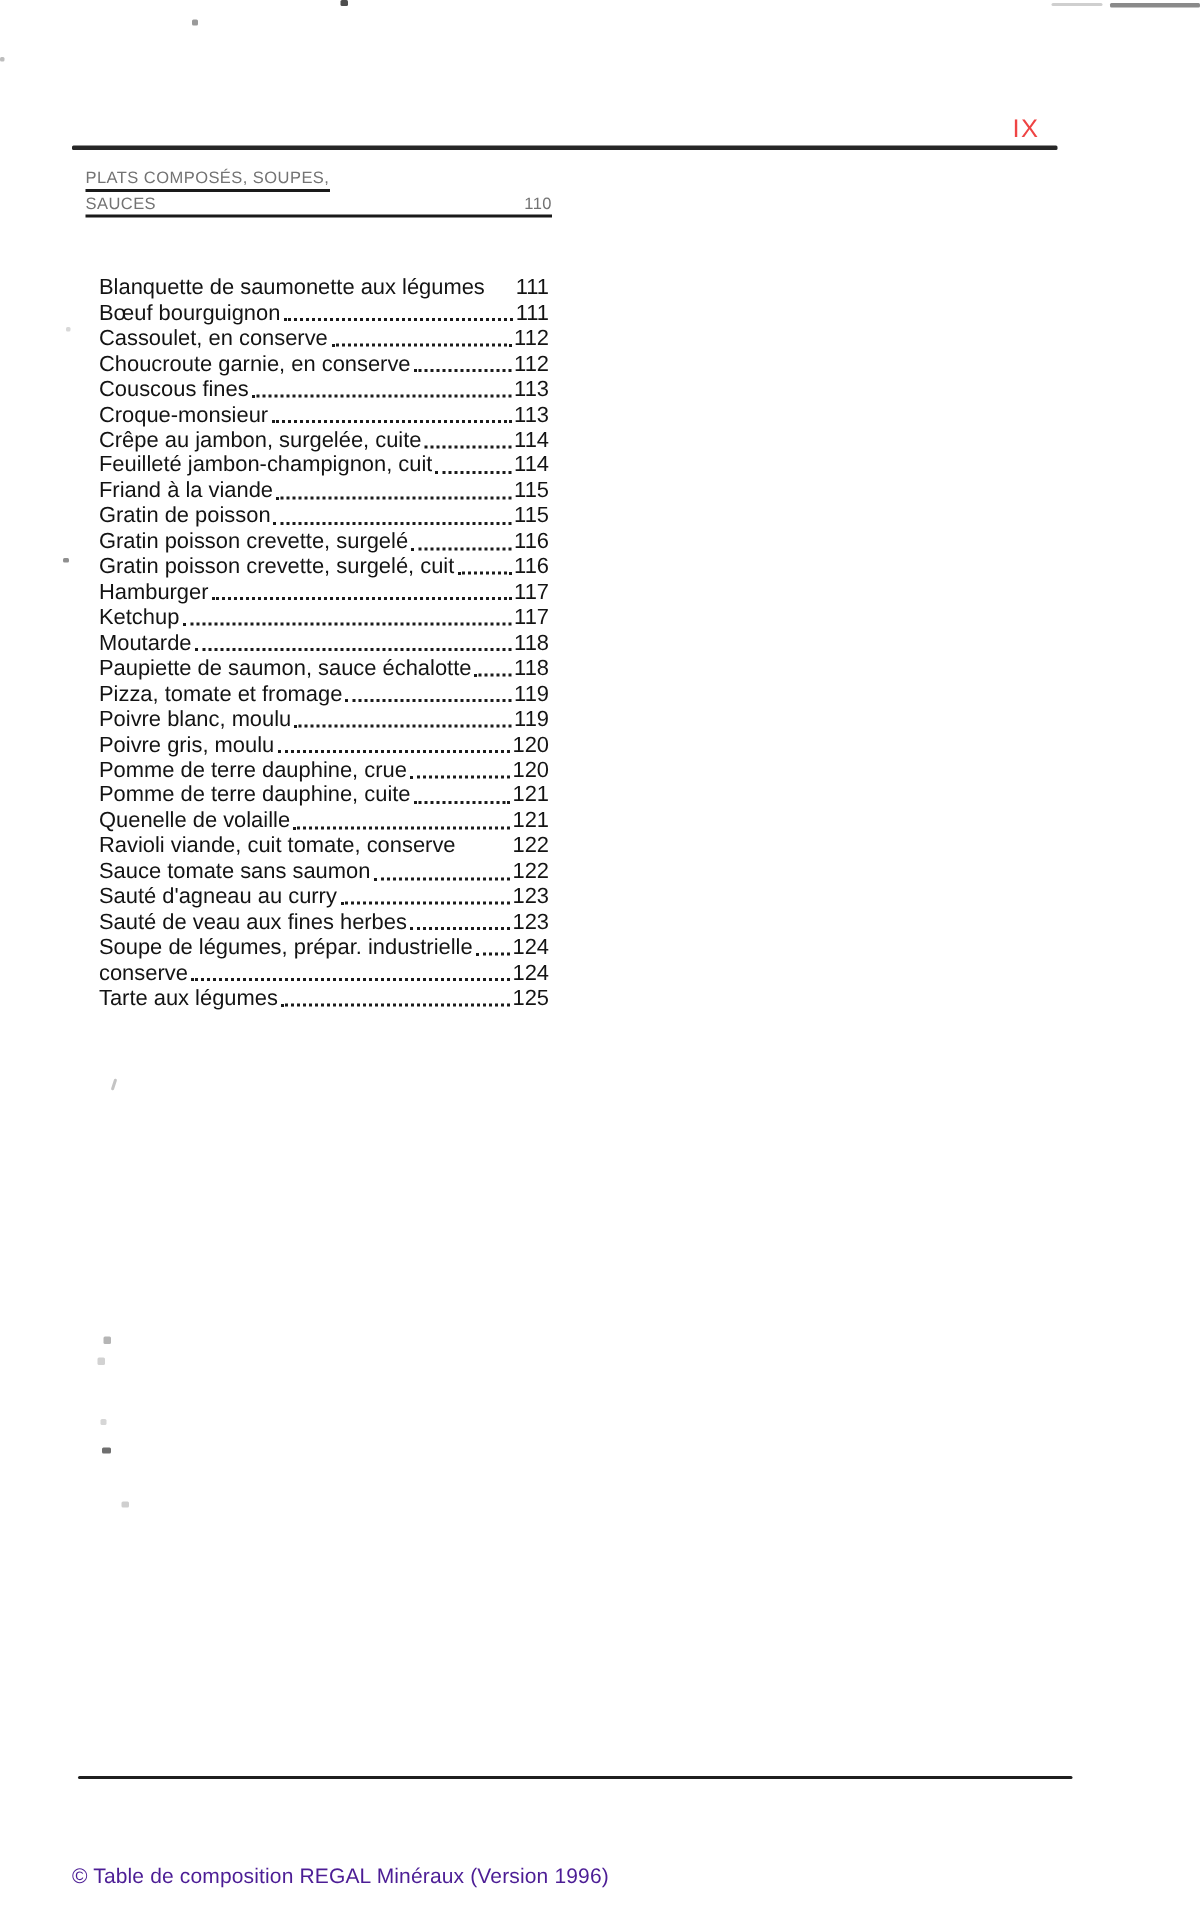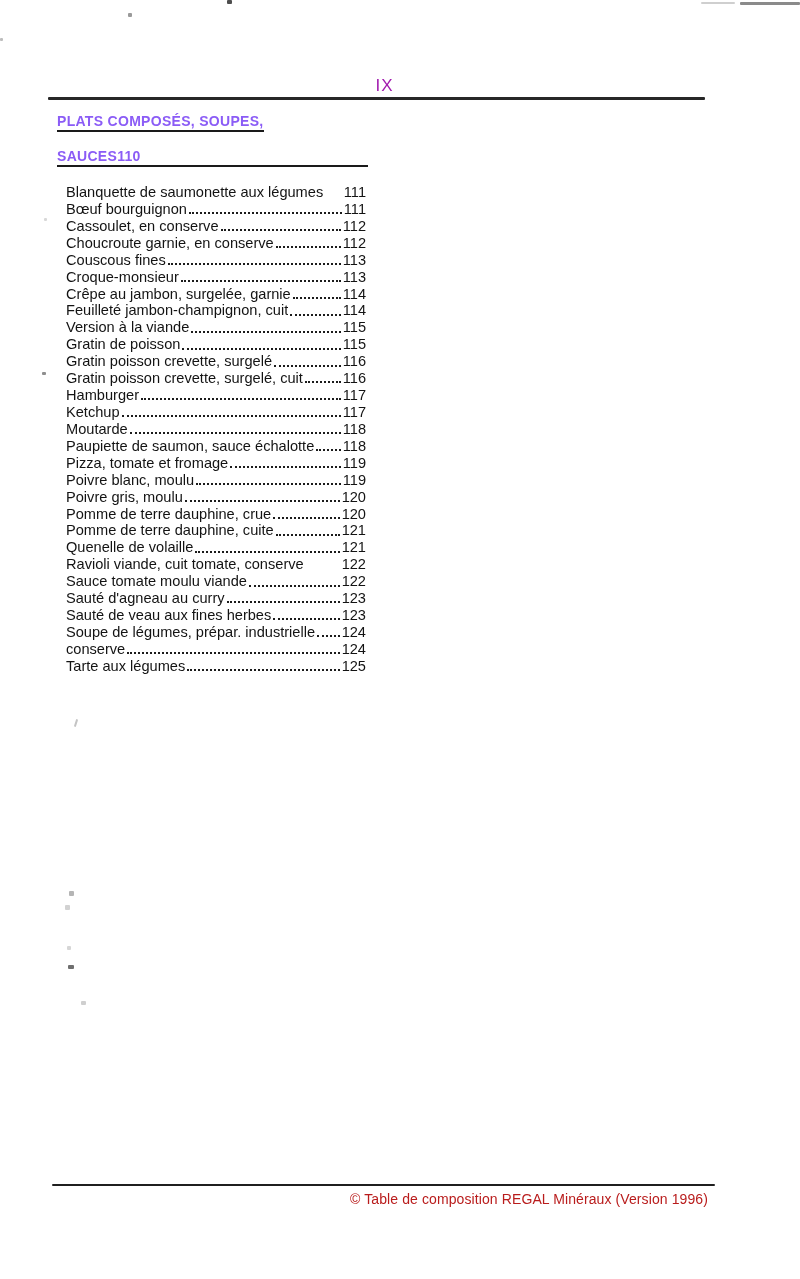--- a/index.html
+++ b/index.html
@@ -9,8 +9,8 @@
   }
   
   .page-num{
-    position:absolute;left:56px;top:76px;width:657px;text-align:center;
-    font-size:17px;letter-spacing:1px;color:#a21caf;
+    position:absolute;left:36px;top:76px;width:657px;text-align:right;
+    font-size:17px;letter-spacing:1px;color:#ef4444;
   }
   .header-rule{
     position:absolute;left:48px;top:97px;width:657px;height:2.6px;

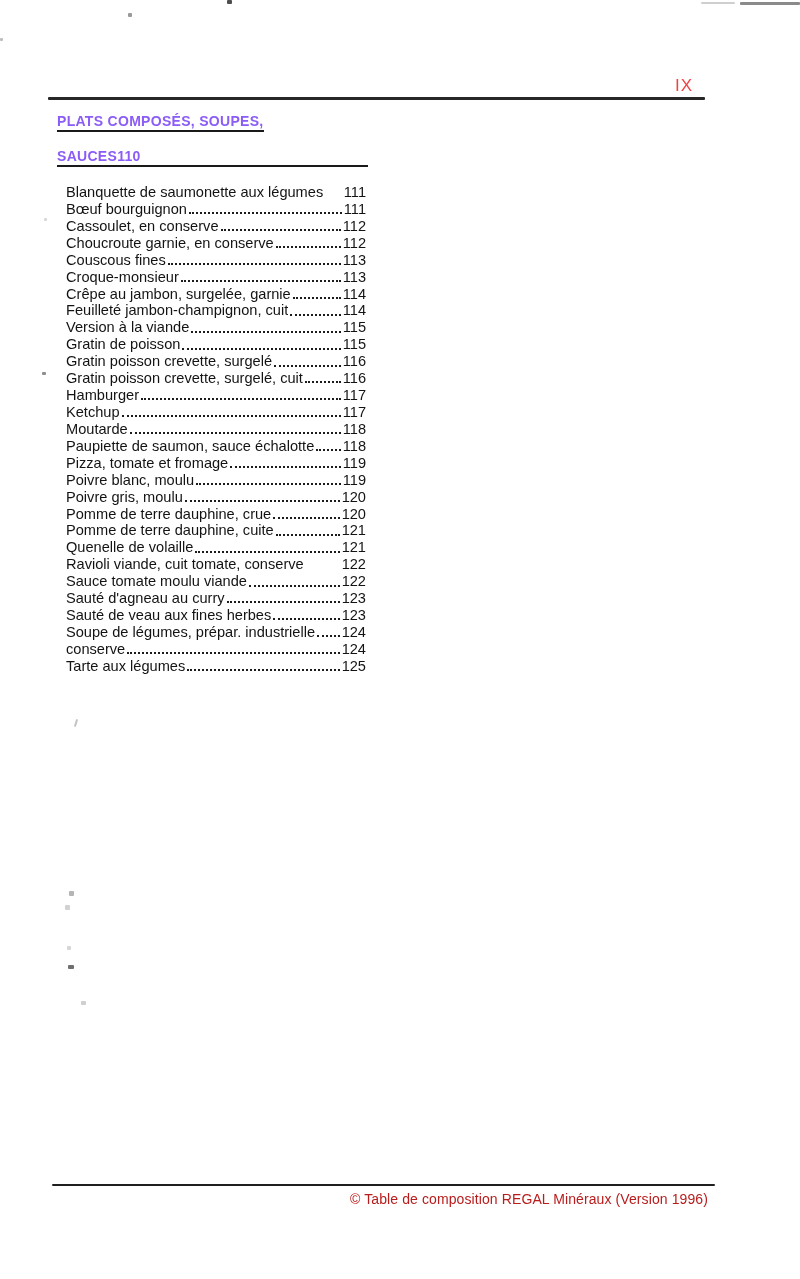--- a/index.html
+++ b/index.html
@@ -19,7 +19,7 @@
   
   .section-heading{
     position:absolute;left:57px;top:113px;width:311px;
-    font-weight:bold;font-size:14px;letter-spacing:0.3px;color:#8b5cf6;
+    font-weight:normal;font-size:11px;letter-spacing:0.3px;color:#737373;
   }
   .sh-line1{display:inline-block;border-bottom:2.6px solid #1a1a1a;padding-bottom:1px;}
   .sh-line2{

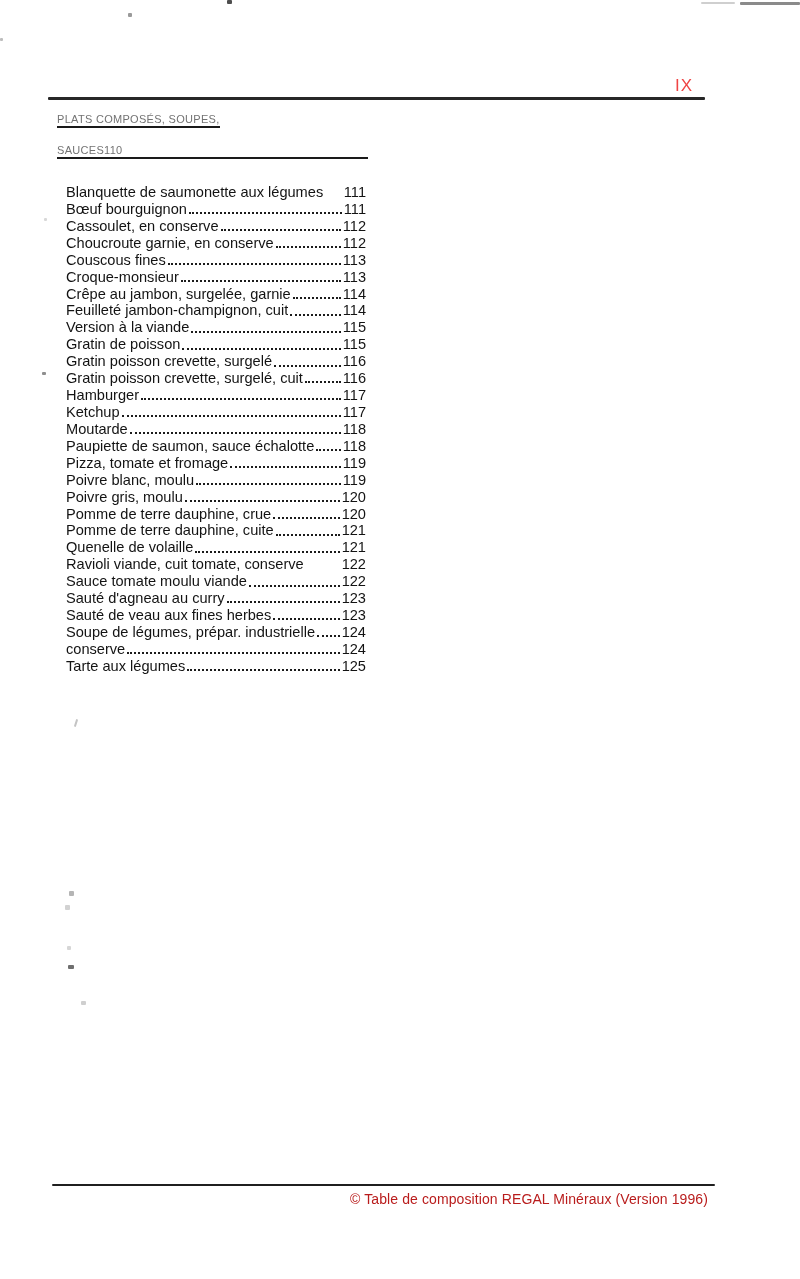--- a/index.html
+++ b/index.html
@@ -23,8 +23,8 @@
   }
   .sh-line1{display:inline-block;border-bottom:2.6px solid #1a1a1a;padding-bottom:1px;}
   .sh-line2{
-    display:flex;align-items:baseline;
-    border-bottom:2.6px solid #1a1a1a;padding-bottom:1px;margin-top:16px;
+    display:flex;justify-content:space-between;align-items:baseline;
+    border-bottom:2.6px solid #1a1a1a;padding-bottom:1px;margin-top:2px;
   }
   
   .toc{position:absolute;left:66px;top:184px;width:300px;font-size:14.6px;color:#131313;}

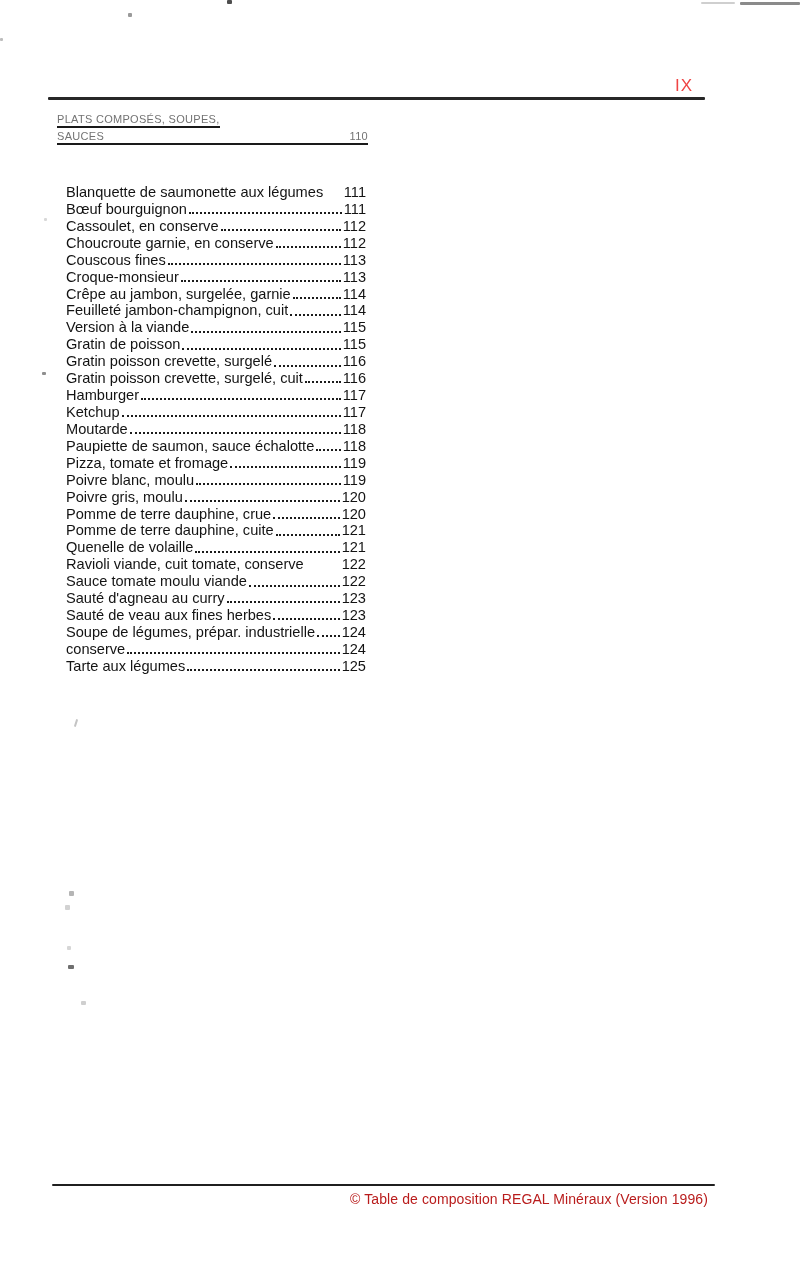--- a/index.html
+++ b/index.html
@@ -121,7 +121,7 @@
       <span class="toc-page">113</span>
     </div>
     <div class="toc-row">
-      <span class="toc-label">Crêpe au jambon, surgelée, garnie</span>
+      <span class="toc-label">Crêpe au jambon, surgelée, cuite</span>
       <span class="leader"></span>
       <span class="toc-page">114</span>
     </div>

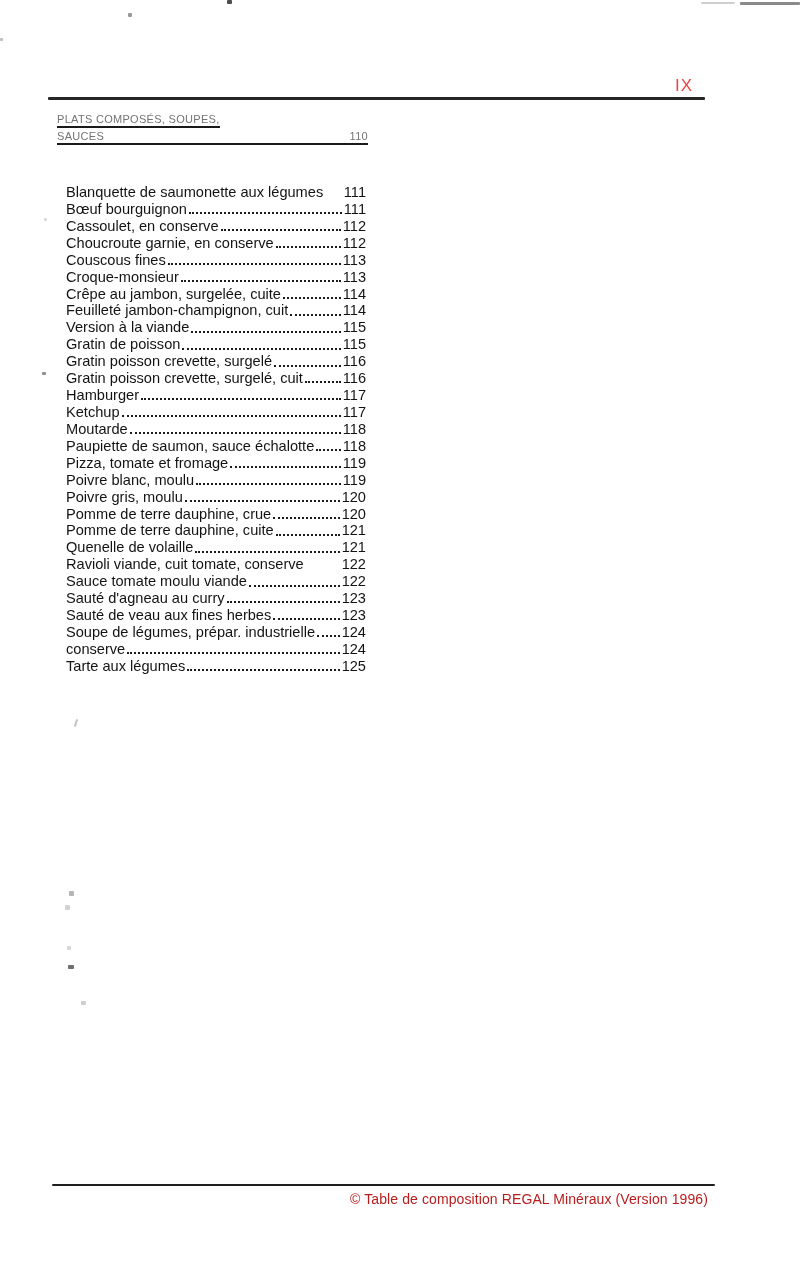--- a/index.html
+++ b/index.html
@@ -131,7 +131,7 @@
       <span class="toc-page">114</span>
     </div>
     <div class="toc-row">
-      <span class="toc-label">Version à la viande</span>
+      <span class="toc-label">Friand à la viande</span>
       <span class="leader"></span>
       <span class="toc-page">115</span>
     </div>

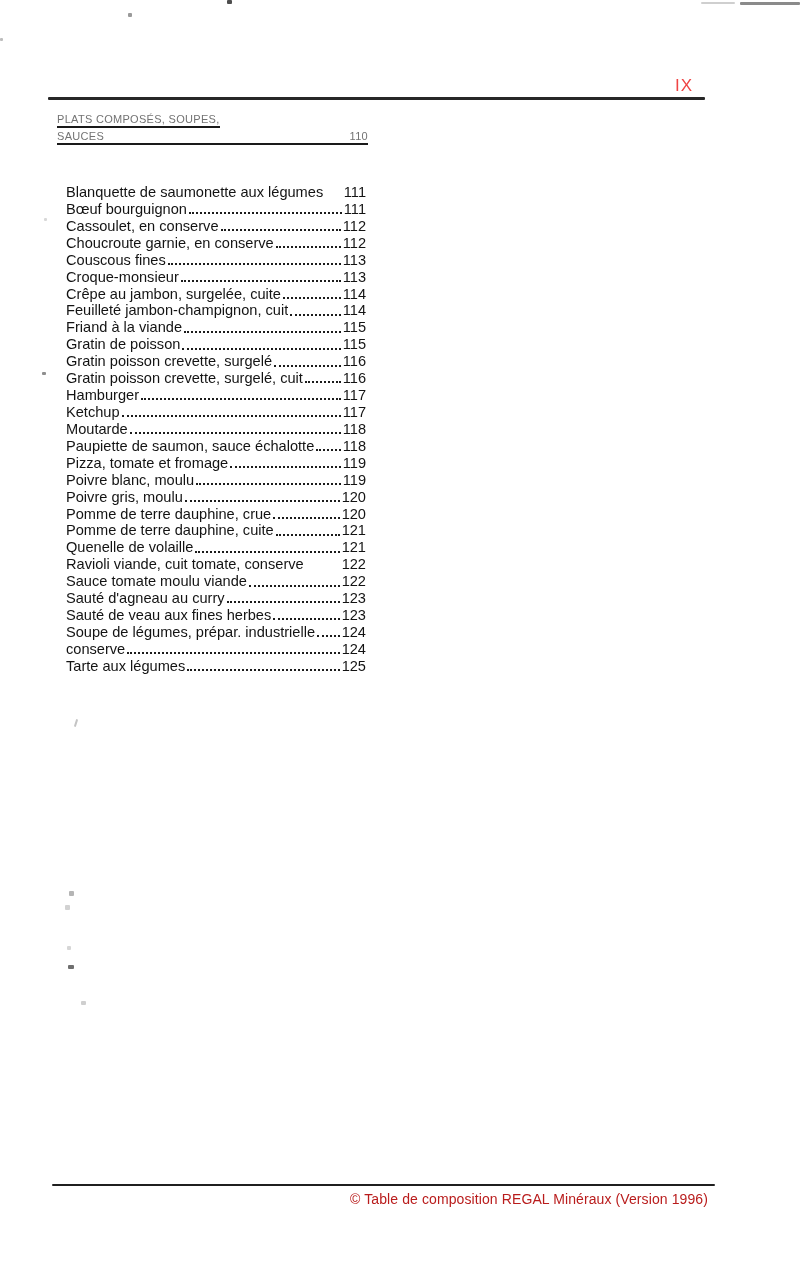--- a/index.html
+++ b/index.html
@@ -206,7 +206,7 @@
       <span class="toc-page">122</span>
     </div>
     <div class="toc-row">
-      <span class="toc-label">Sauce tomate moulu viande</span>
+      <span class="toc-label">Sauce tomate sans saumon</span>
       <span class="leader"></span>
       <span class="toc-page">122</span>
     </div>

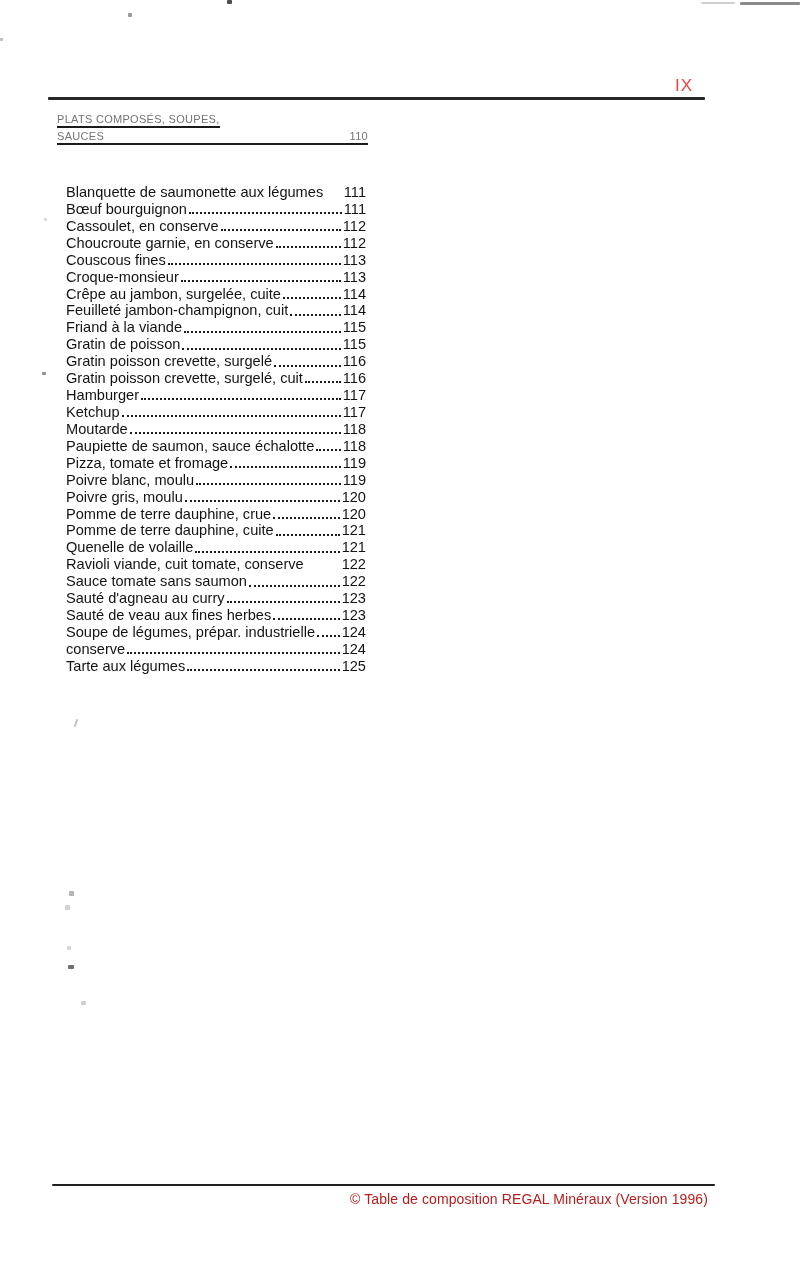--- a/index.html
+++ b/index.html
@@ -42,8 +42,8 @@
     background:#1f1f1f;border-radius:1px;
   }
   .footer-text{
-    position:absolute;left:48px;top:1191px;width:660px;text-align:right;
-    font-size:14px;color:#b91c1c;letter-spacing:0.1px;
+    position:absolute;left:48px;top:1242px;width:660px;text-align:left;
+    font-size:14px;color:#4c1d95;letter-spacing:0.1px;
   }
   
   .speck{position:absolute;border-radius:1px;}

